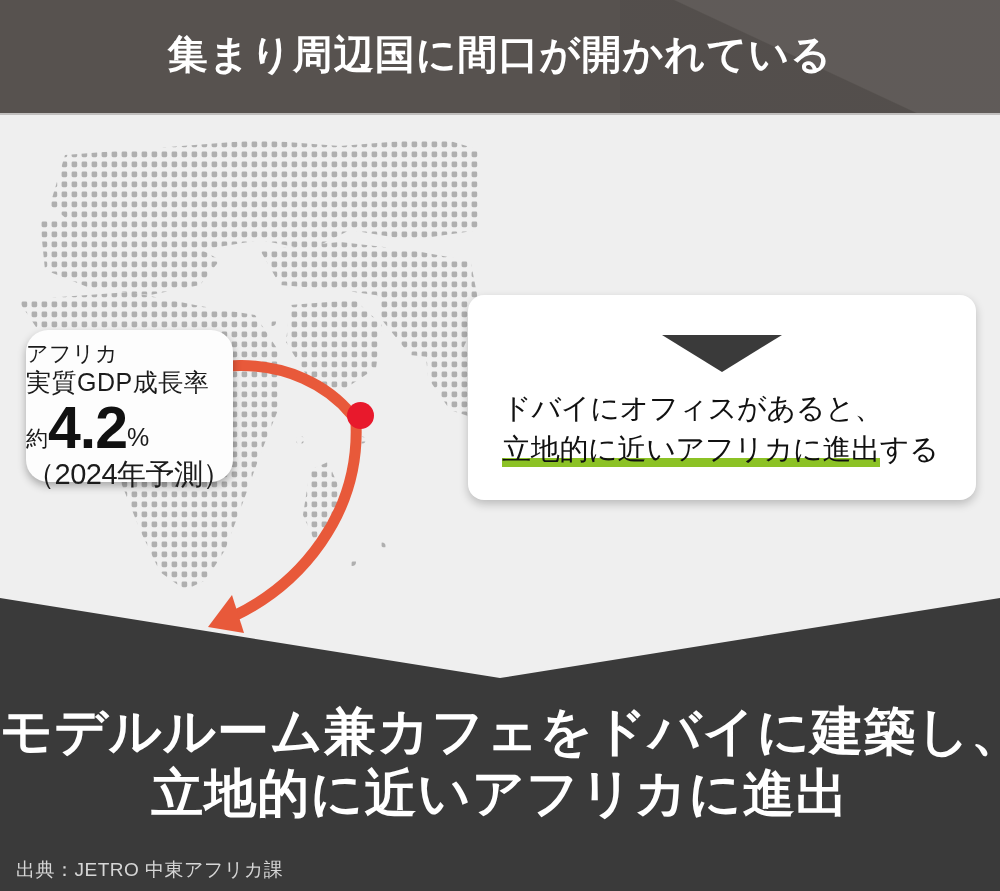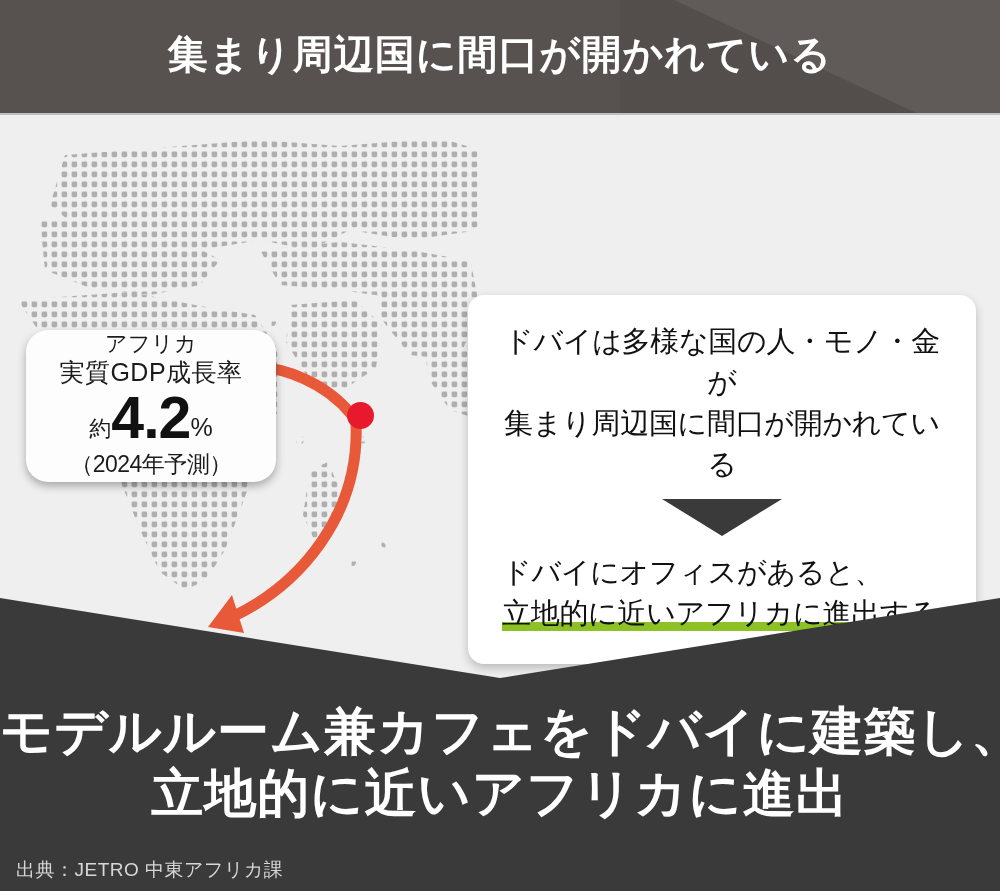--- a/index.html
+++ b/index.html
@@ -104,13 +104,13 @@
   .gdp-bubble {
     position: absolute;
     left: 26px; top: 215px;
-    width: 250px;
+    width: 207px;
     height: 152px;
     background: #fdfdfd;
     border-radius: 22px;
     box-shadow: 0 4px 9px rgba(0,0,0,0.30);
-    text-align: center;
     box-sizing: border-box;
+    padding-top: 10px;
   }
   .gdp-l1 {
     font-size: 22px;

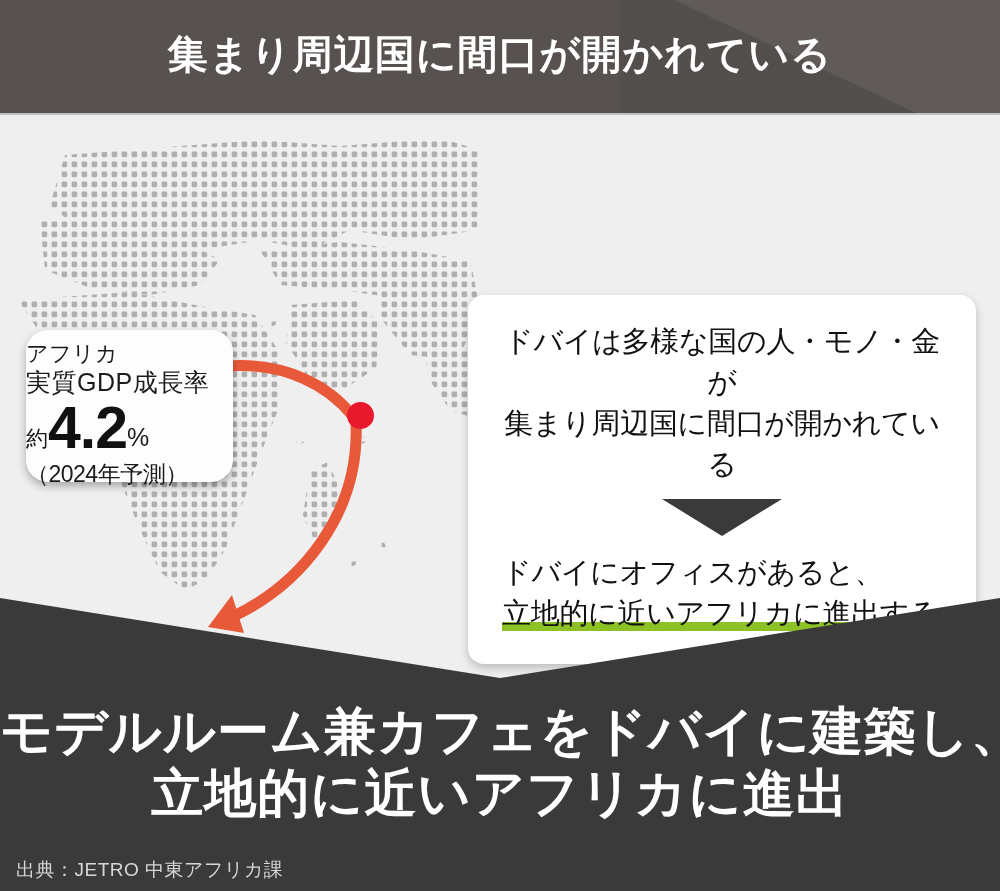--- a/index.html
+++ b/index.html
@@ -312,10 +312,6 @@
 
     <div class="reason-card">
       <div class="reason-body">
-        <div class="reason-block">
-          <div>ドバイは多様な国の人・モノ・金が</div>
-          <div>集まり周辺国に間口が開かれている</div>
-        </div>
         <div class="tri-wrap">
           <div class="tri-down"></div>
         </div>

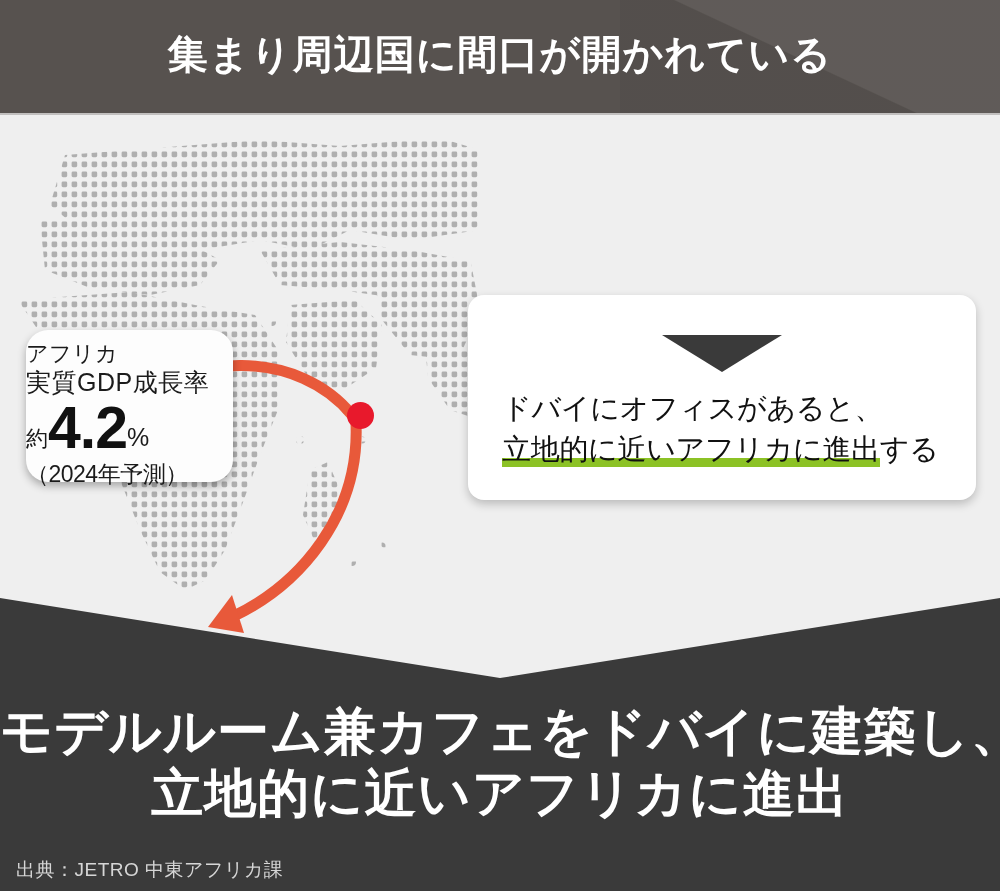--- a/index.html
+++ b/index.html
@@ -146,7 +146,7 @@
     vertical-align: 2px;
   }
   .gdp-note {
-    font-size: 23px;
+    font-size: 29px;
     color: #1b1b1b;
     line-height: 28px;
     margin-top: 2px;

